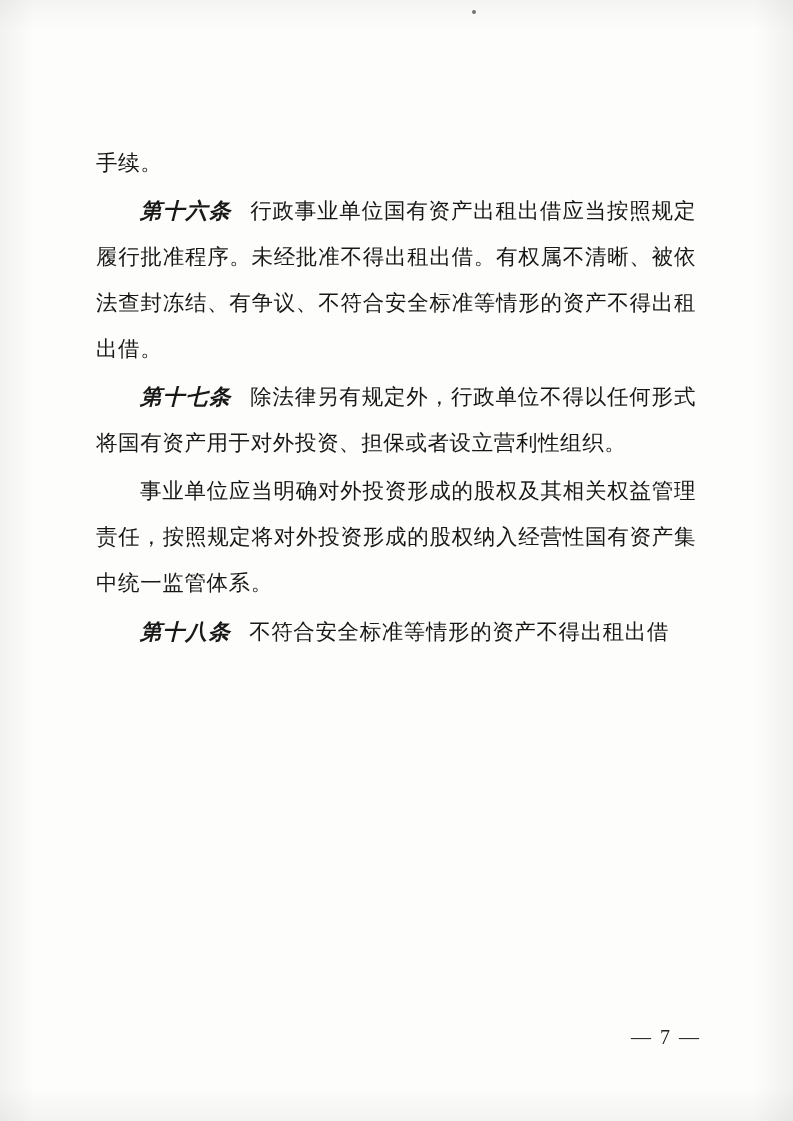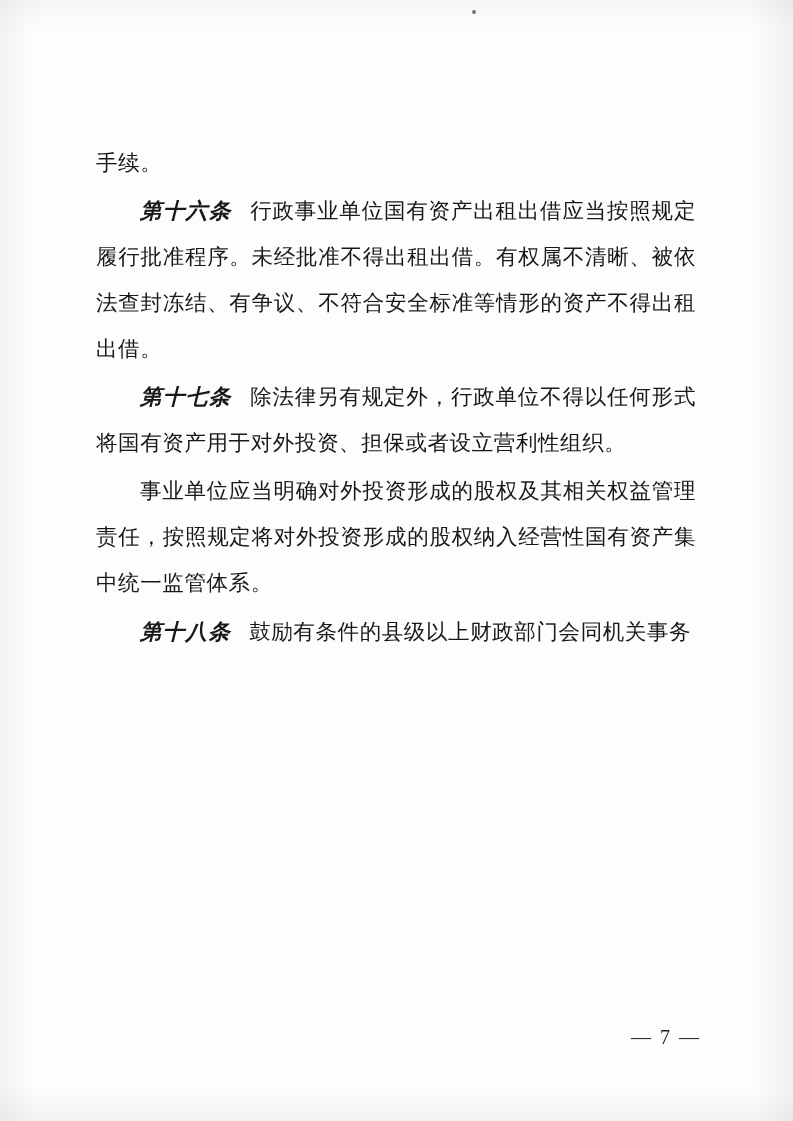--- a/index.html
+++ b/index.html
@@ -110,7 +110,7 @@
 
 
     <p class="para indent">
-      <span class="art-label">第十八条</span><span class="art-gap"></span><span>鼓励有条件的县级以上财政部门会同机关事务</span>
+      <span class="art-label">第十八条</span><span class="art-gap"></span><span>不符合安全标准等情形的资产不得出租出借</span>
     </p>
 
   </div>

